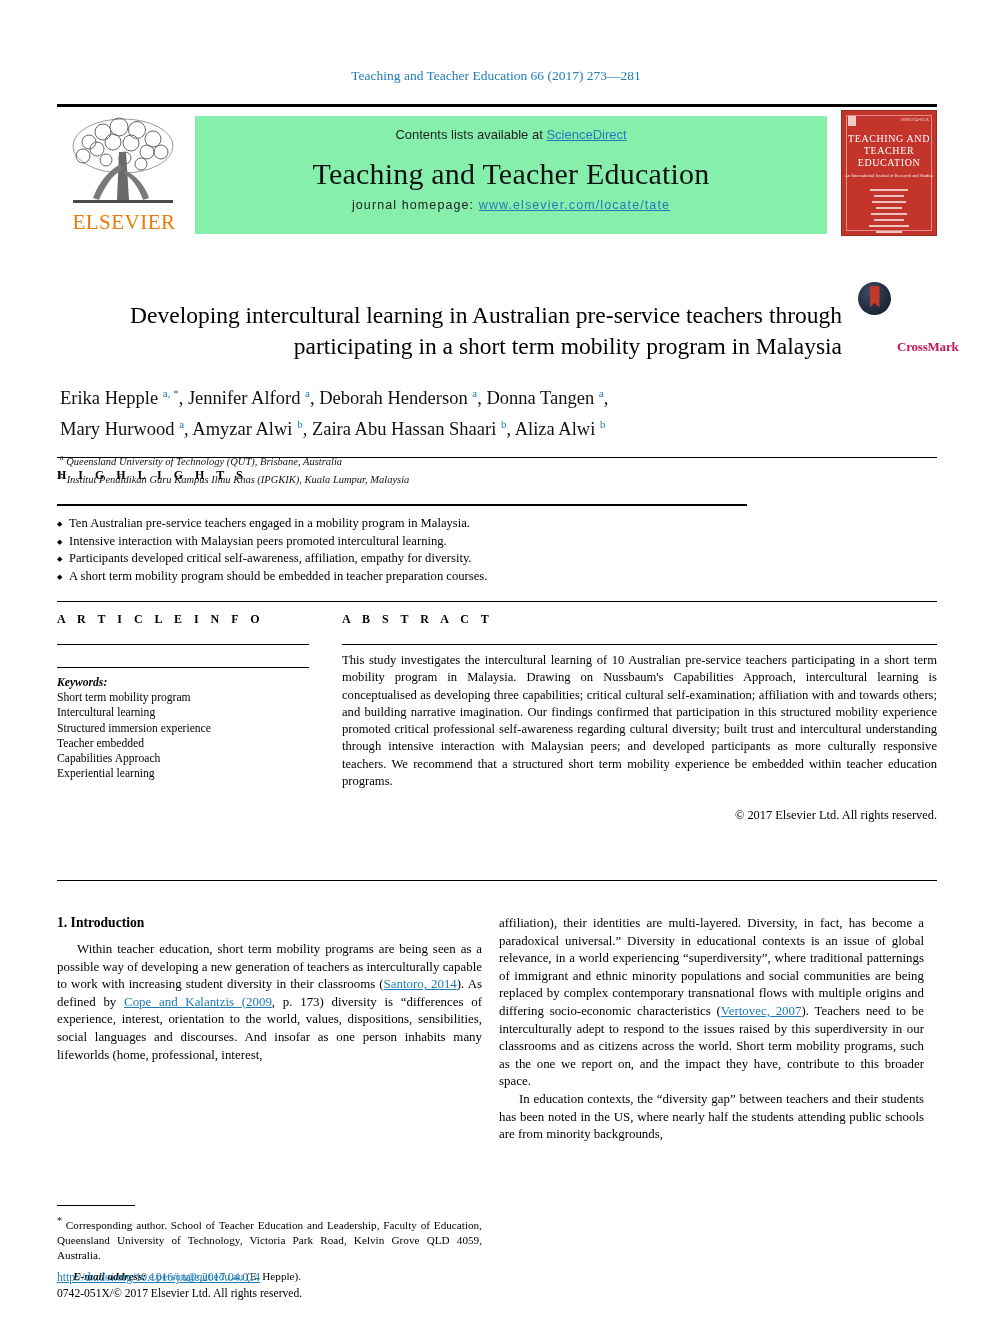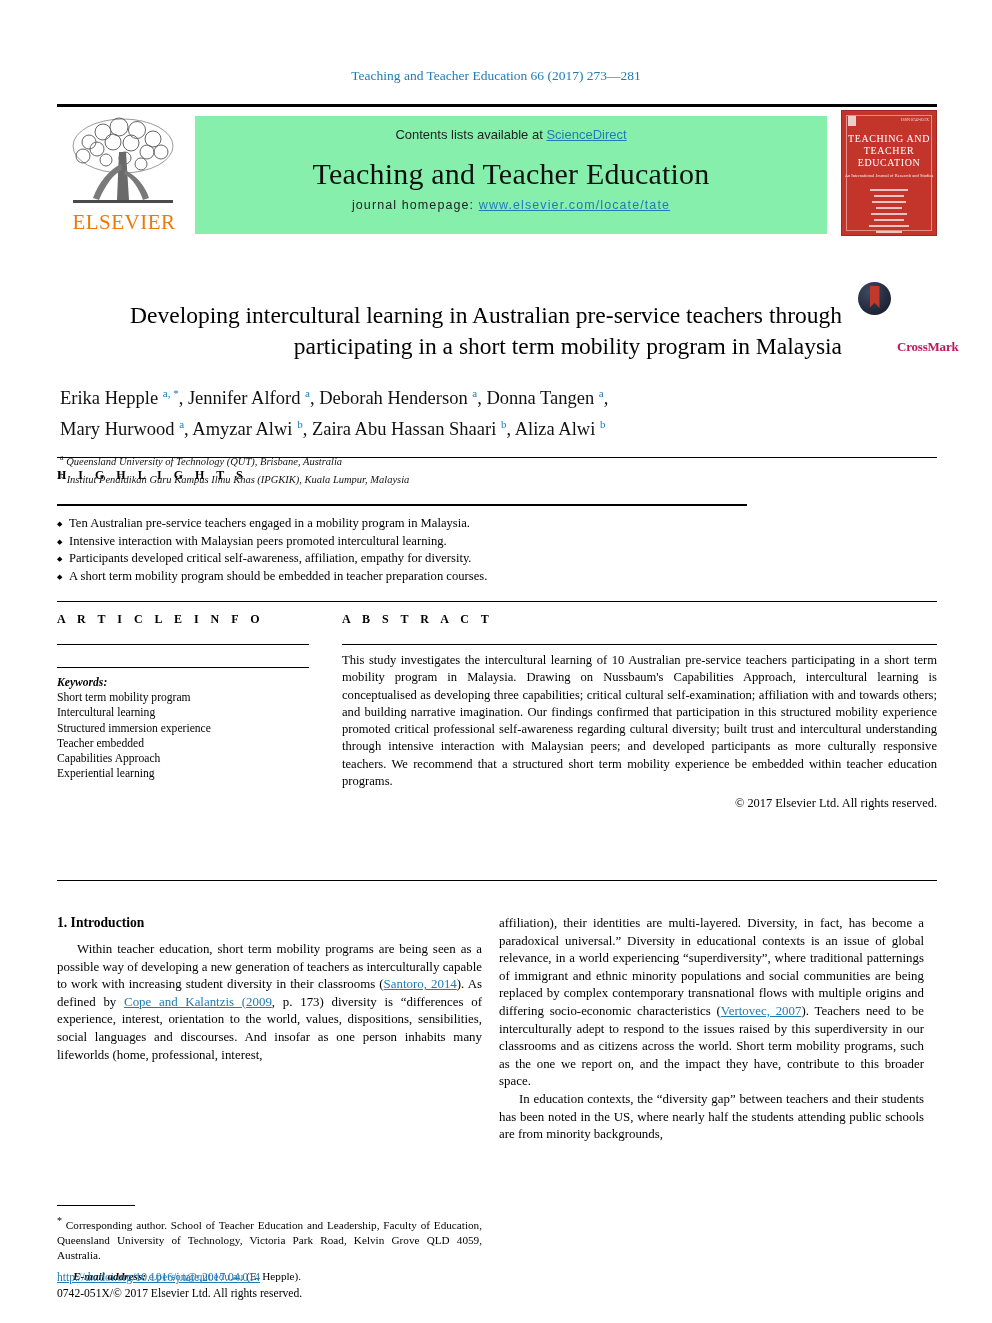--- a/index.html
+++ b/index.html
@@ -353,7 +353,7 @@
     color: #000;
   }
   .copyright {
-    margin-top: 6px;
+    margin-top: 18px;
     text-align: right;
     font-family: "Liberation Serif", serif;
     font-size: 12.4px;

